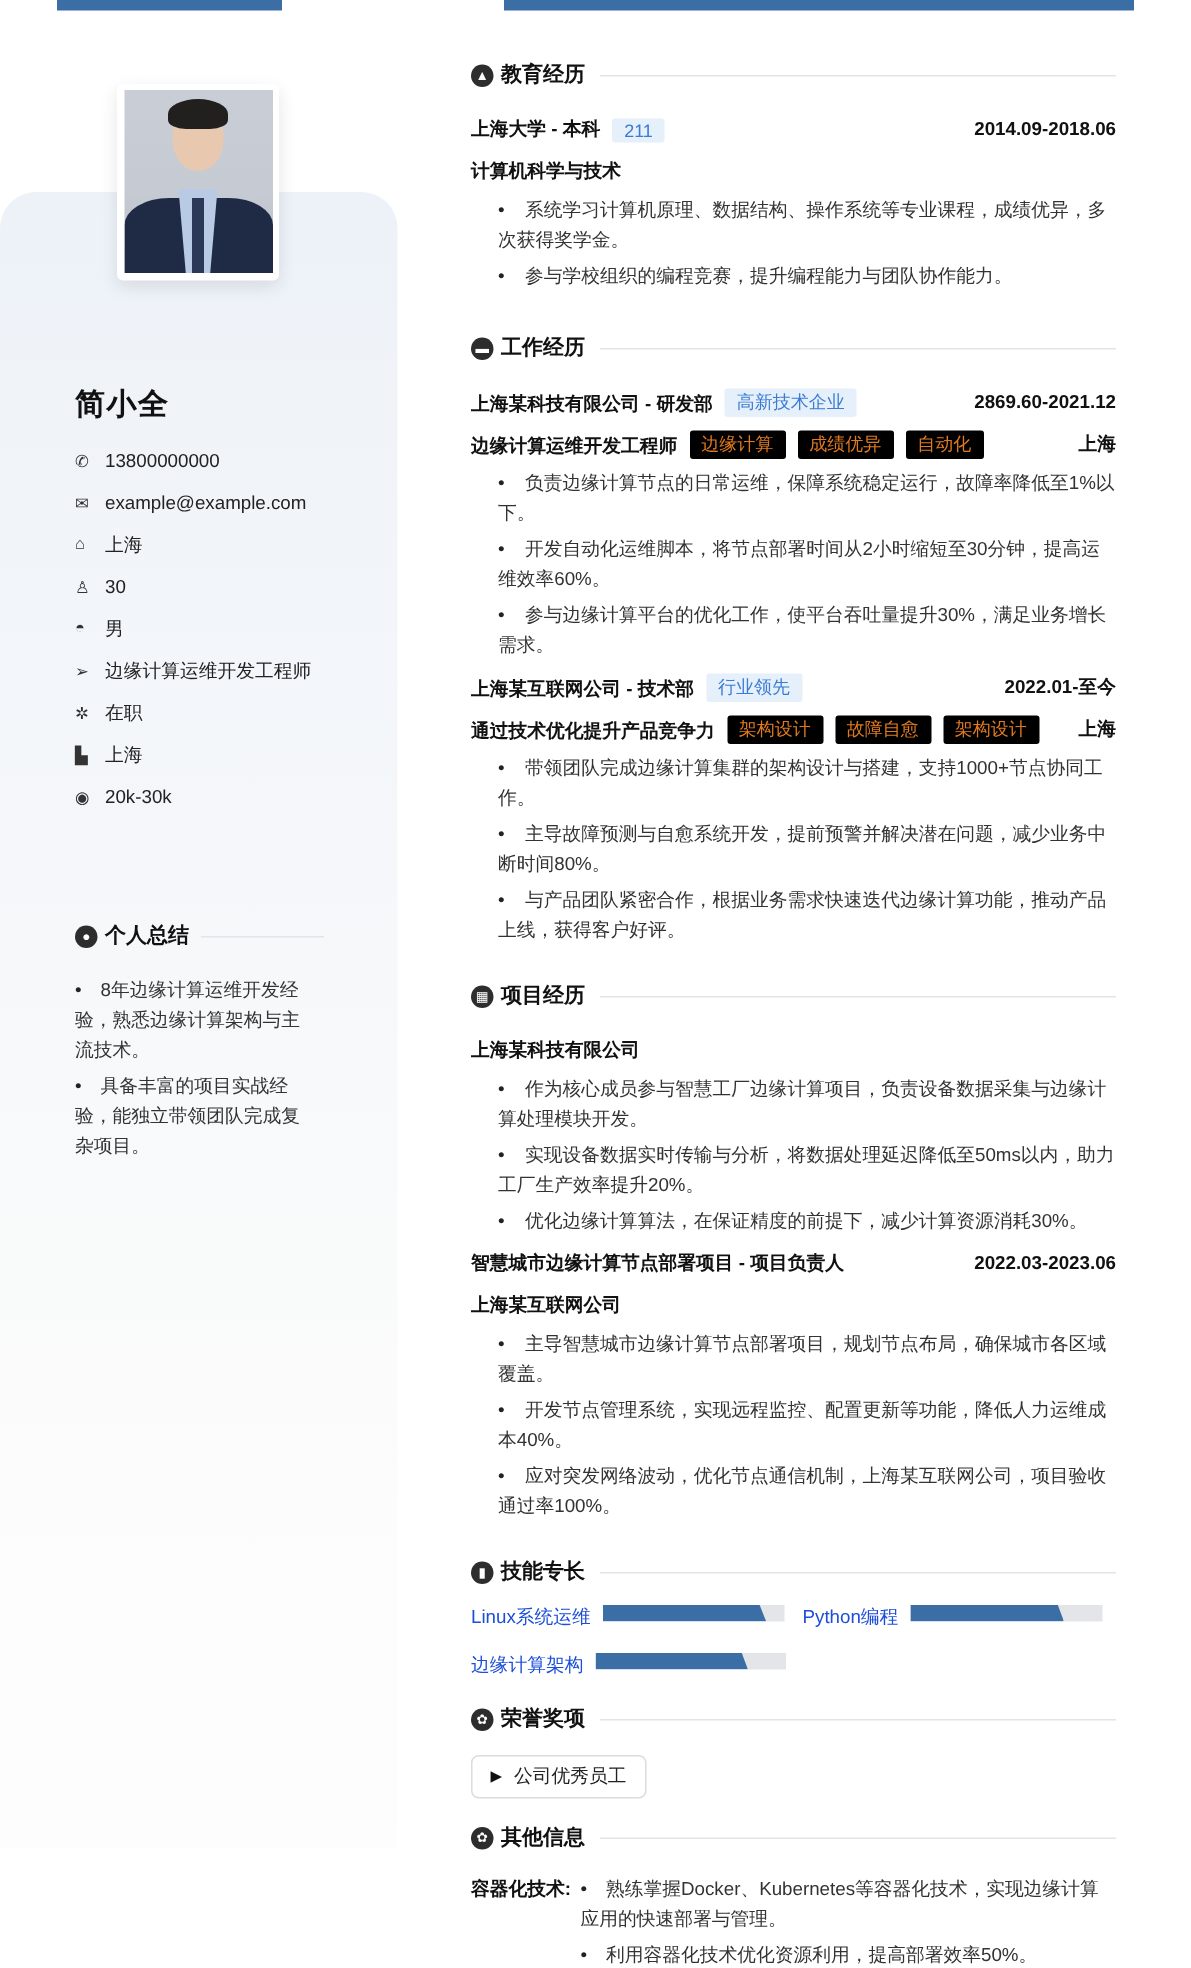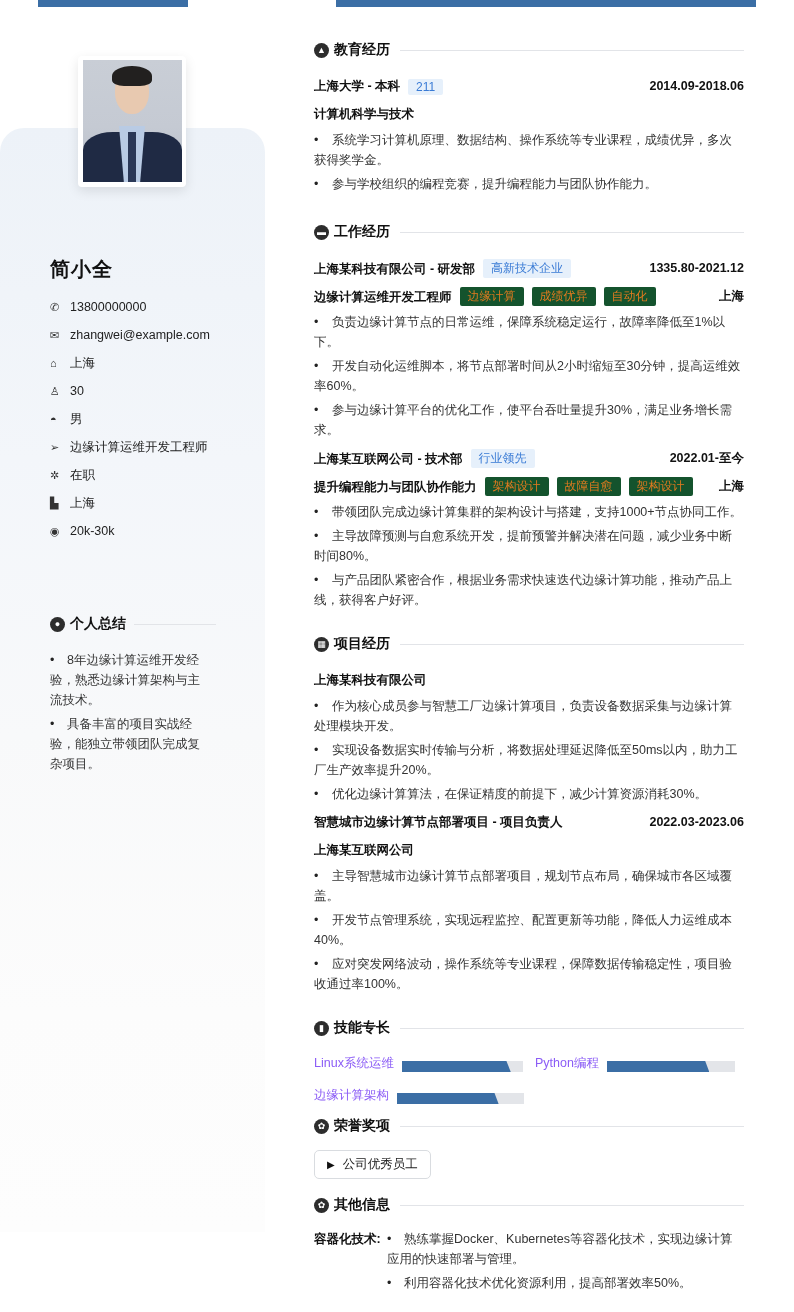--- a/index.html
+++ b/index.html
@@ -56,7 +56,7 @@
   .tag-orange { background: #14532d; color: #e17a1f; font-weight: normal; font-size: 12px; padding: 1px 8px; border-radius: 2px; margin-left: 8px; }
 
   .bullets { list-style: none; margin-top: 2px; margin-bottom: 4px; }
-  .bullets li { font-size: 12.5px; line-height: 20px; color: #333; margin-bottom: 4px; }
+  .bullets li { font-size: 12.5px; line-height: 20px; color: #333; margin-bottom: 4px; margin-left: 18px; }
   .bullets li::before { content: "•"; display: inline-block; width: 18px; color: #222; }
 
   .skills { display: flex; flex-wrap: wrap; margin-top: 10px; }

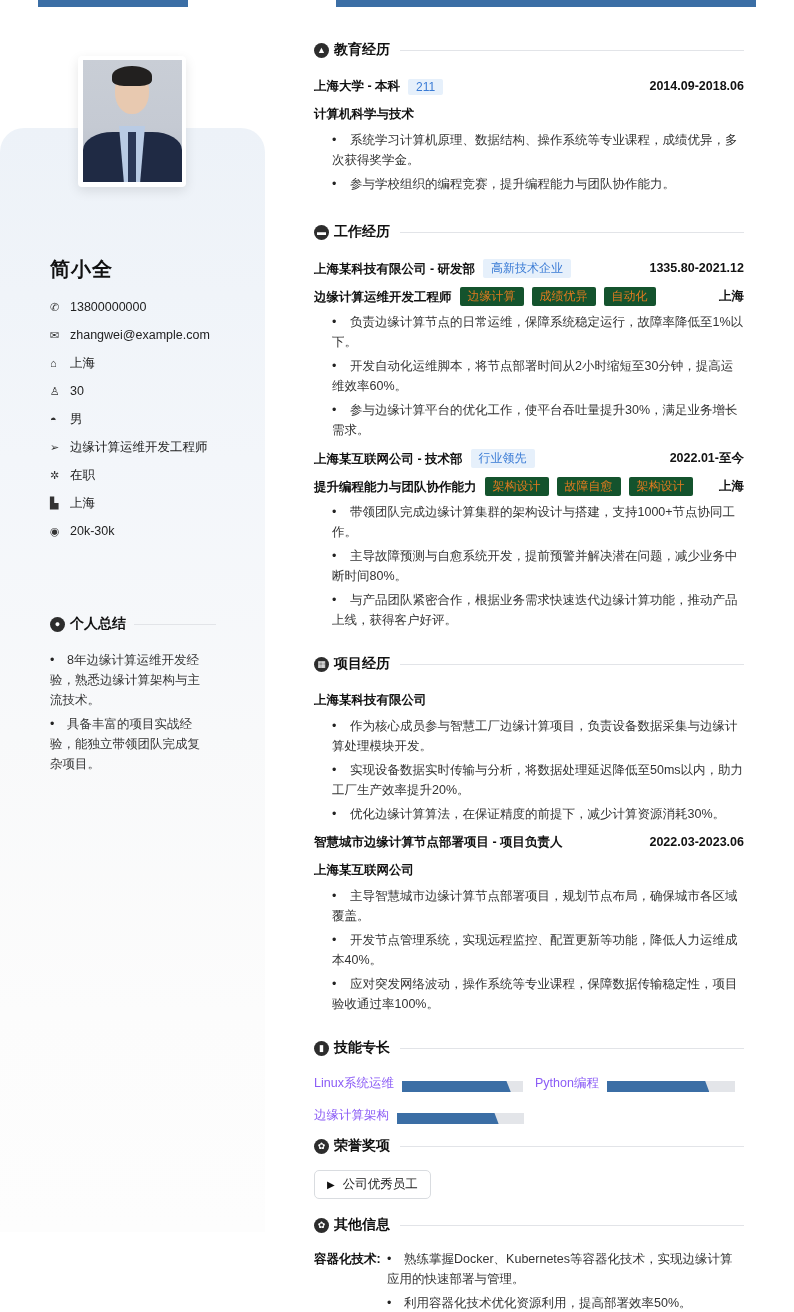--- a/index.html
+++ b/index.html
@@ -186,7 +186,7 @@
           <span>上海某科技有限公司 - 研发部</span>
           <span class="tag-blue">高新技术企业</span>
         </div>
-        <span class="right">1335.80-2021.12</span>
+        <span class="right">2869.60-2021.12</span>
       </div>
       <div class="row">
         <div class="left">

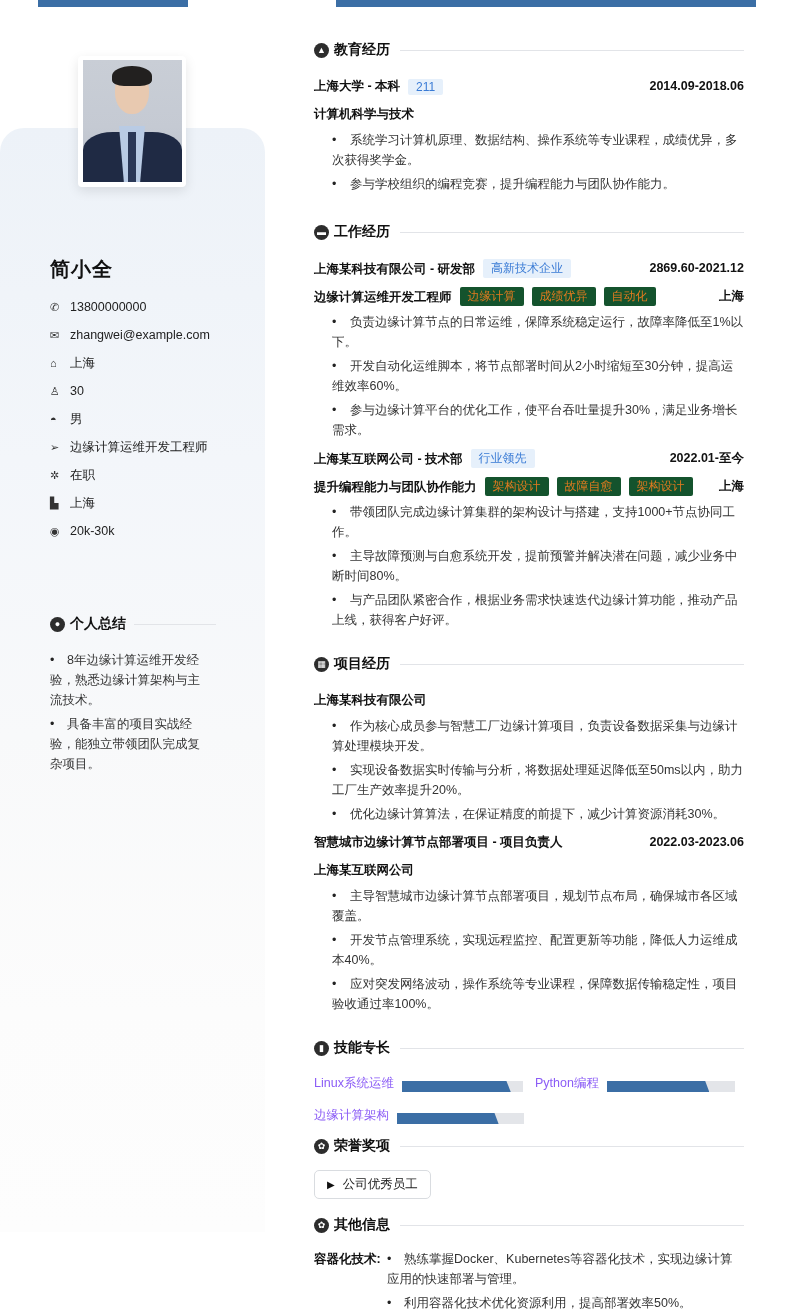--- a/index.html
+++ b/index.html
@@ -53,7 +53,7 @@
   .row .left { display: flex; align-items: flex-end; font-weight: bold; color: #111; }
   .row .right { font-weight: bold; color: #111; font-size: 12.5px; }
   .tag-blue { background: #e6f0fb; color: #3a7bd5; font-weight: normal; font-size: 12px; padding: 1px 8px; border-radius: 2px; margin-left: 8px; }
-  .tag-orange { background: #14532d; color: #e17a1f; font-weight: normal; font-size: 12px; padding: 1px 8px; border-radius: 2px; margin-left: 8px; }
+  .tag-orange { background: #000000; color: #e17a1f; font-weight: normal; font-size: 12px; padding: 1px 8px; border-radius: 2px; margin-left: 8px; }
 
   .bullets { list-style: none; margin-top: 2px; margin-bottom: 4px; }
   .bullets li { font-size: 12.5px; line-height: 20px; color: #333; margin-bottom: 4px; margin-left: 18px; }

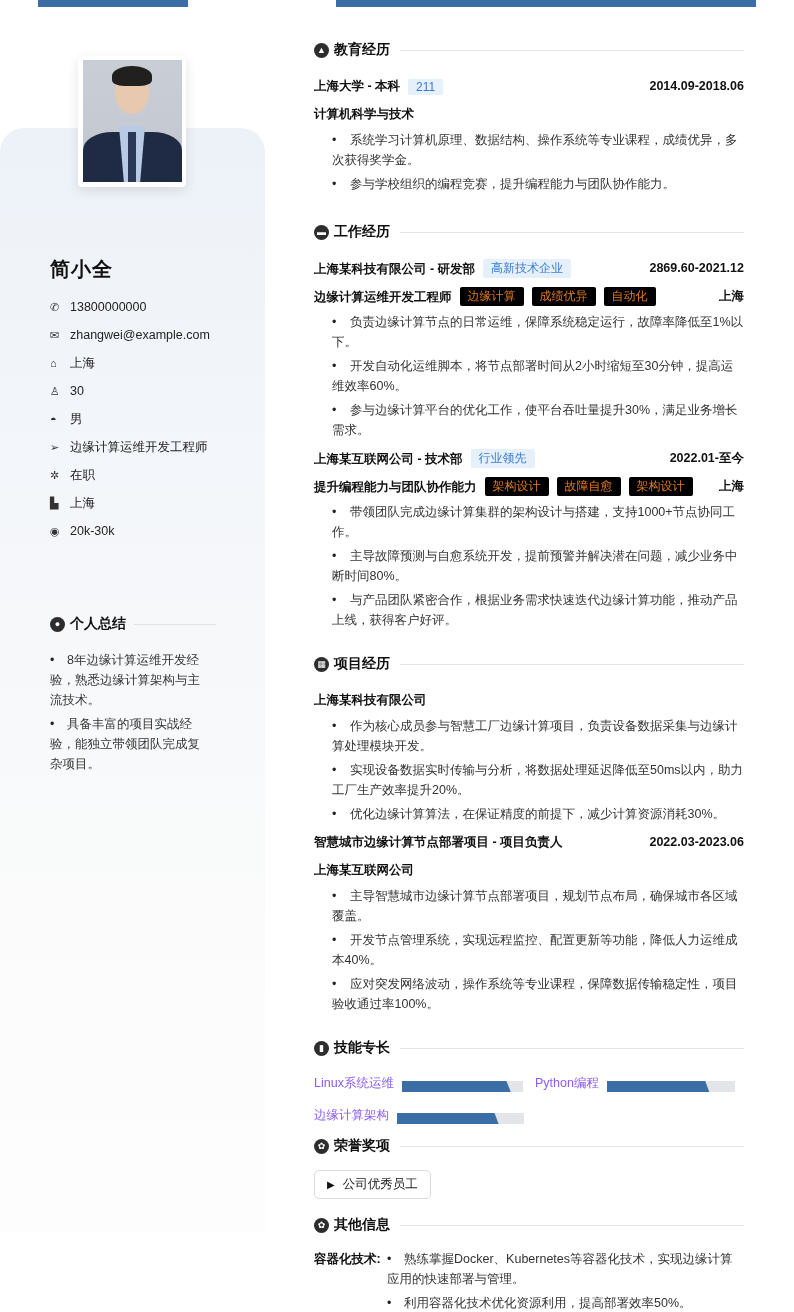--- a/index.html
+++ b/index.html
@@ -101,7 +101,7 @@
   </div>
   <div class="info-item">
     <span class="ico">✉</span>
-    <span>zhangwei@example.com</span>
+    <span>example@example.com</span>
   </div>
   <div class="info-item">
     <span class="ico">⌂</span>

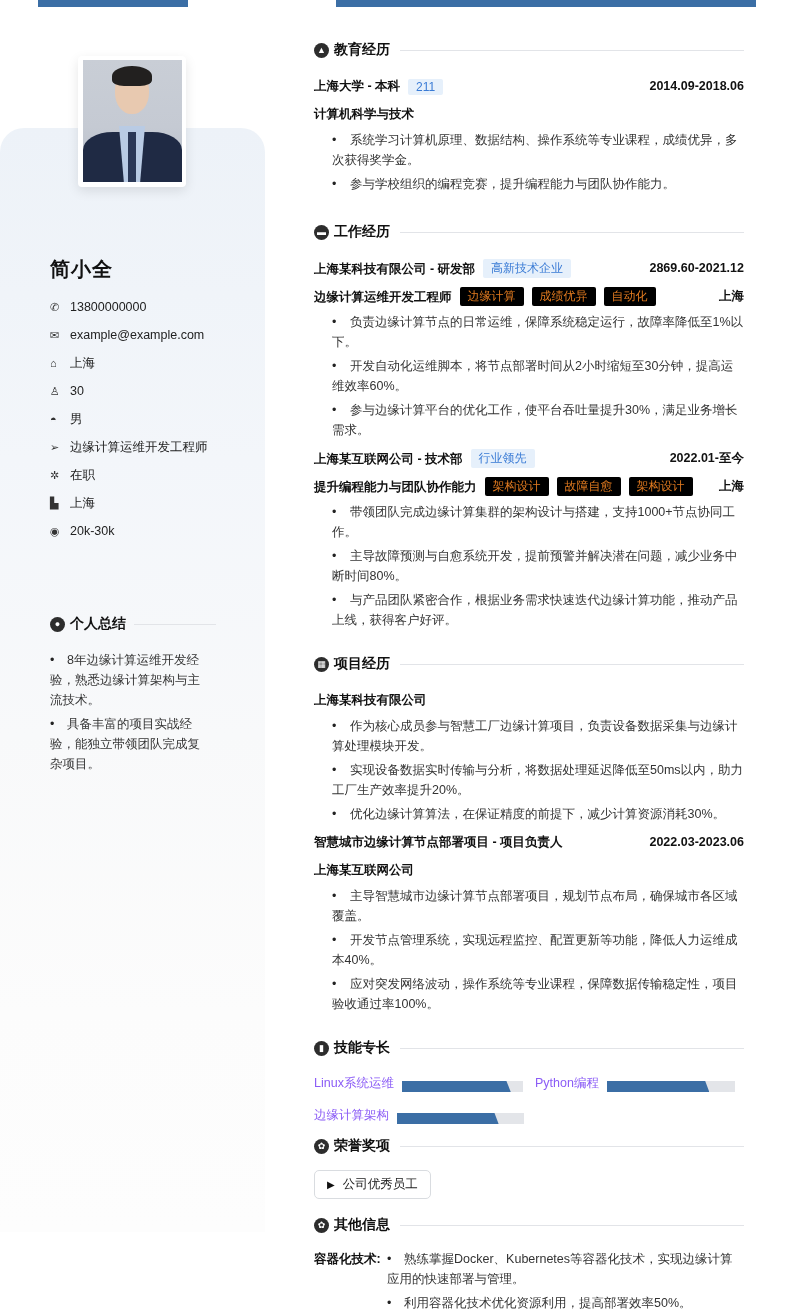--- a/index.html
+++ b/index.html
@@ -214,7 +214,7 @@
       </div>
       <div class="row">
         <div class="left">
-          <span>提升编程能力与团队协作能力</span>
+          <span>通过技术优化提升产品竞争力</span>
           <span class="tag-orange">架构设计</span>
           <span class="tag-orange">故障自愈</span>
           <span class="tag-orange">架构设计</span>

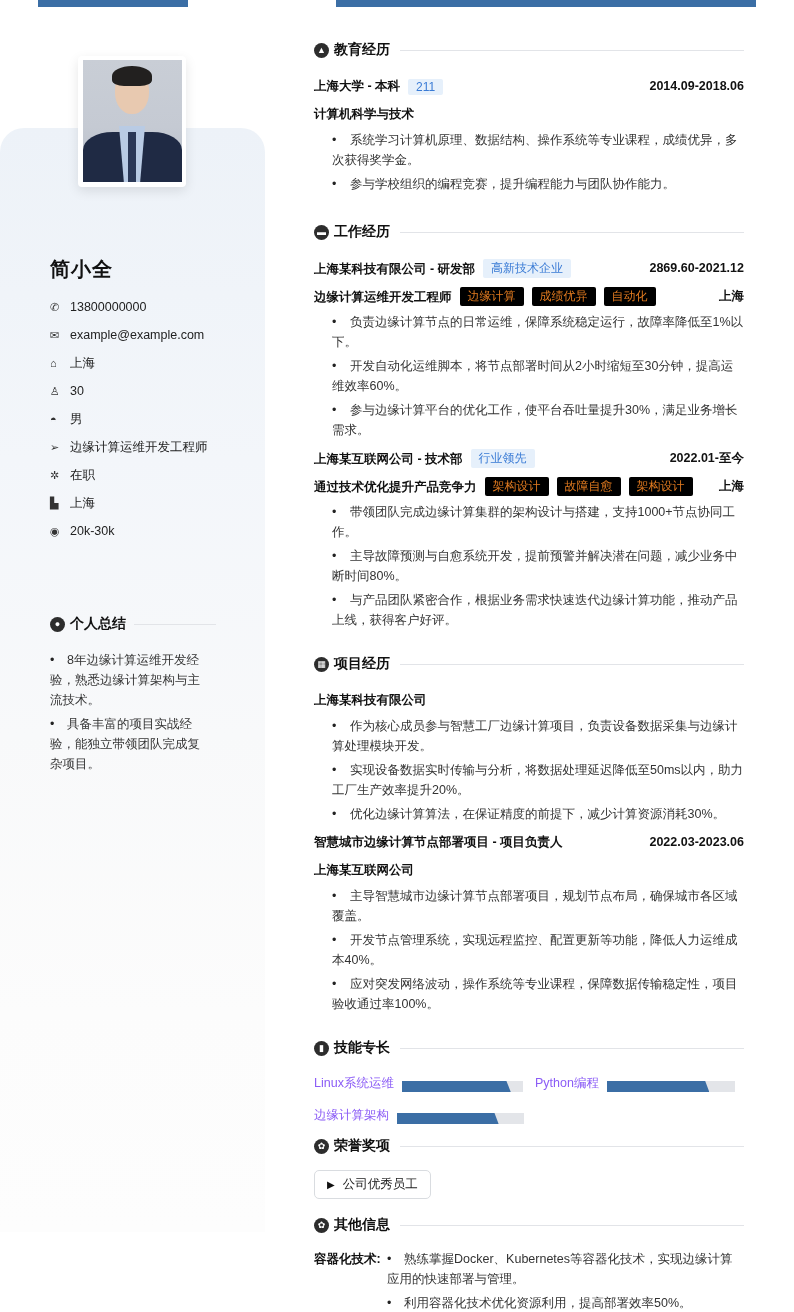--- a/index.html
+++ b/index.html
@@ -267,7 +267,7 @@
       <ul class="bullets">
         <li>主导智慧城市边缘计算节点部署项目，规划节点布局，确保城市各区域覆盖。</li>
         <li>开发节点管理系统，实现远程监控、配置更新等功能，降低人力运维成本40%。</li>
-        <li>应对突发网络波动，操作系统等专业课程，保障数据传输稳定性，项目验收通过率100%。</li>
+        <li>应对突发网络波动，优化节点通信机制，上海某互联网公司，项目验收通过率100%。</li>
       </ul>
     </div>
   </section>

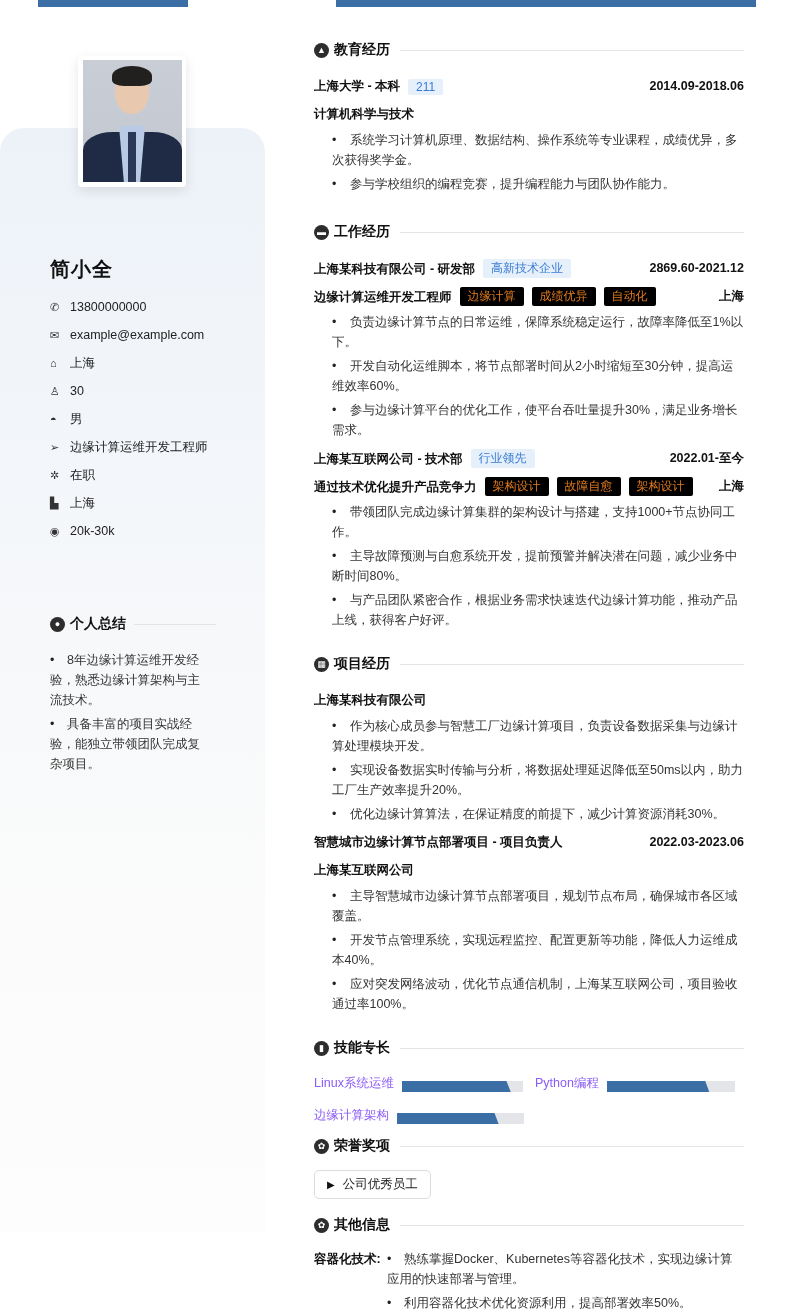--- a/index.html
+++ b/index.html
@@ -60,7 +60,7 @@
   .bullets li::before { content: "•"; display: inline-block; width: 18px; color: #222; }
 
   .skills { display: flex; flex-wrap: wrap; margin-top: 10px; }
-  .skill { display: flex; align-items: flex-end; height: 22px; margin-bottom: 10px; font-size: 12.5px; color: #8b5cf6; }
+  .skill { display: flex; align-items: flex-start; height: 22px; margin-bottom: 10px; font-size: 12.5px; color: #1d4ed8; }
   .skill .label { margin-right: 8px; }
   .skill .bar { height: 11px; background: #e3e5e9; position: relative; }
   .skill .fill { position: absolute; left: 0; top: 0; height: 100%; background: #3b6ea5; clip-path: polygon(0 0, 96% 0, 100% 100%, 0 100%); }

